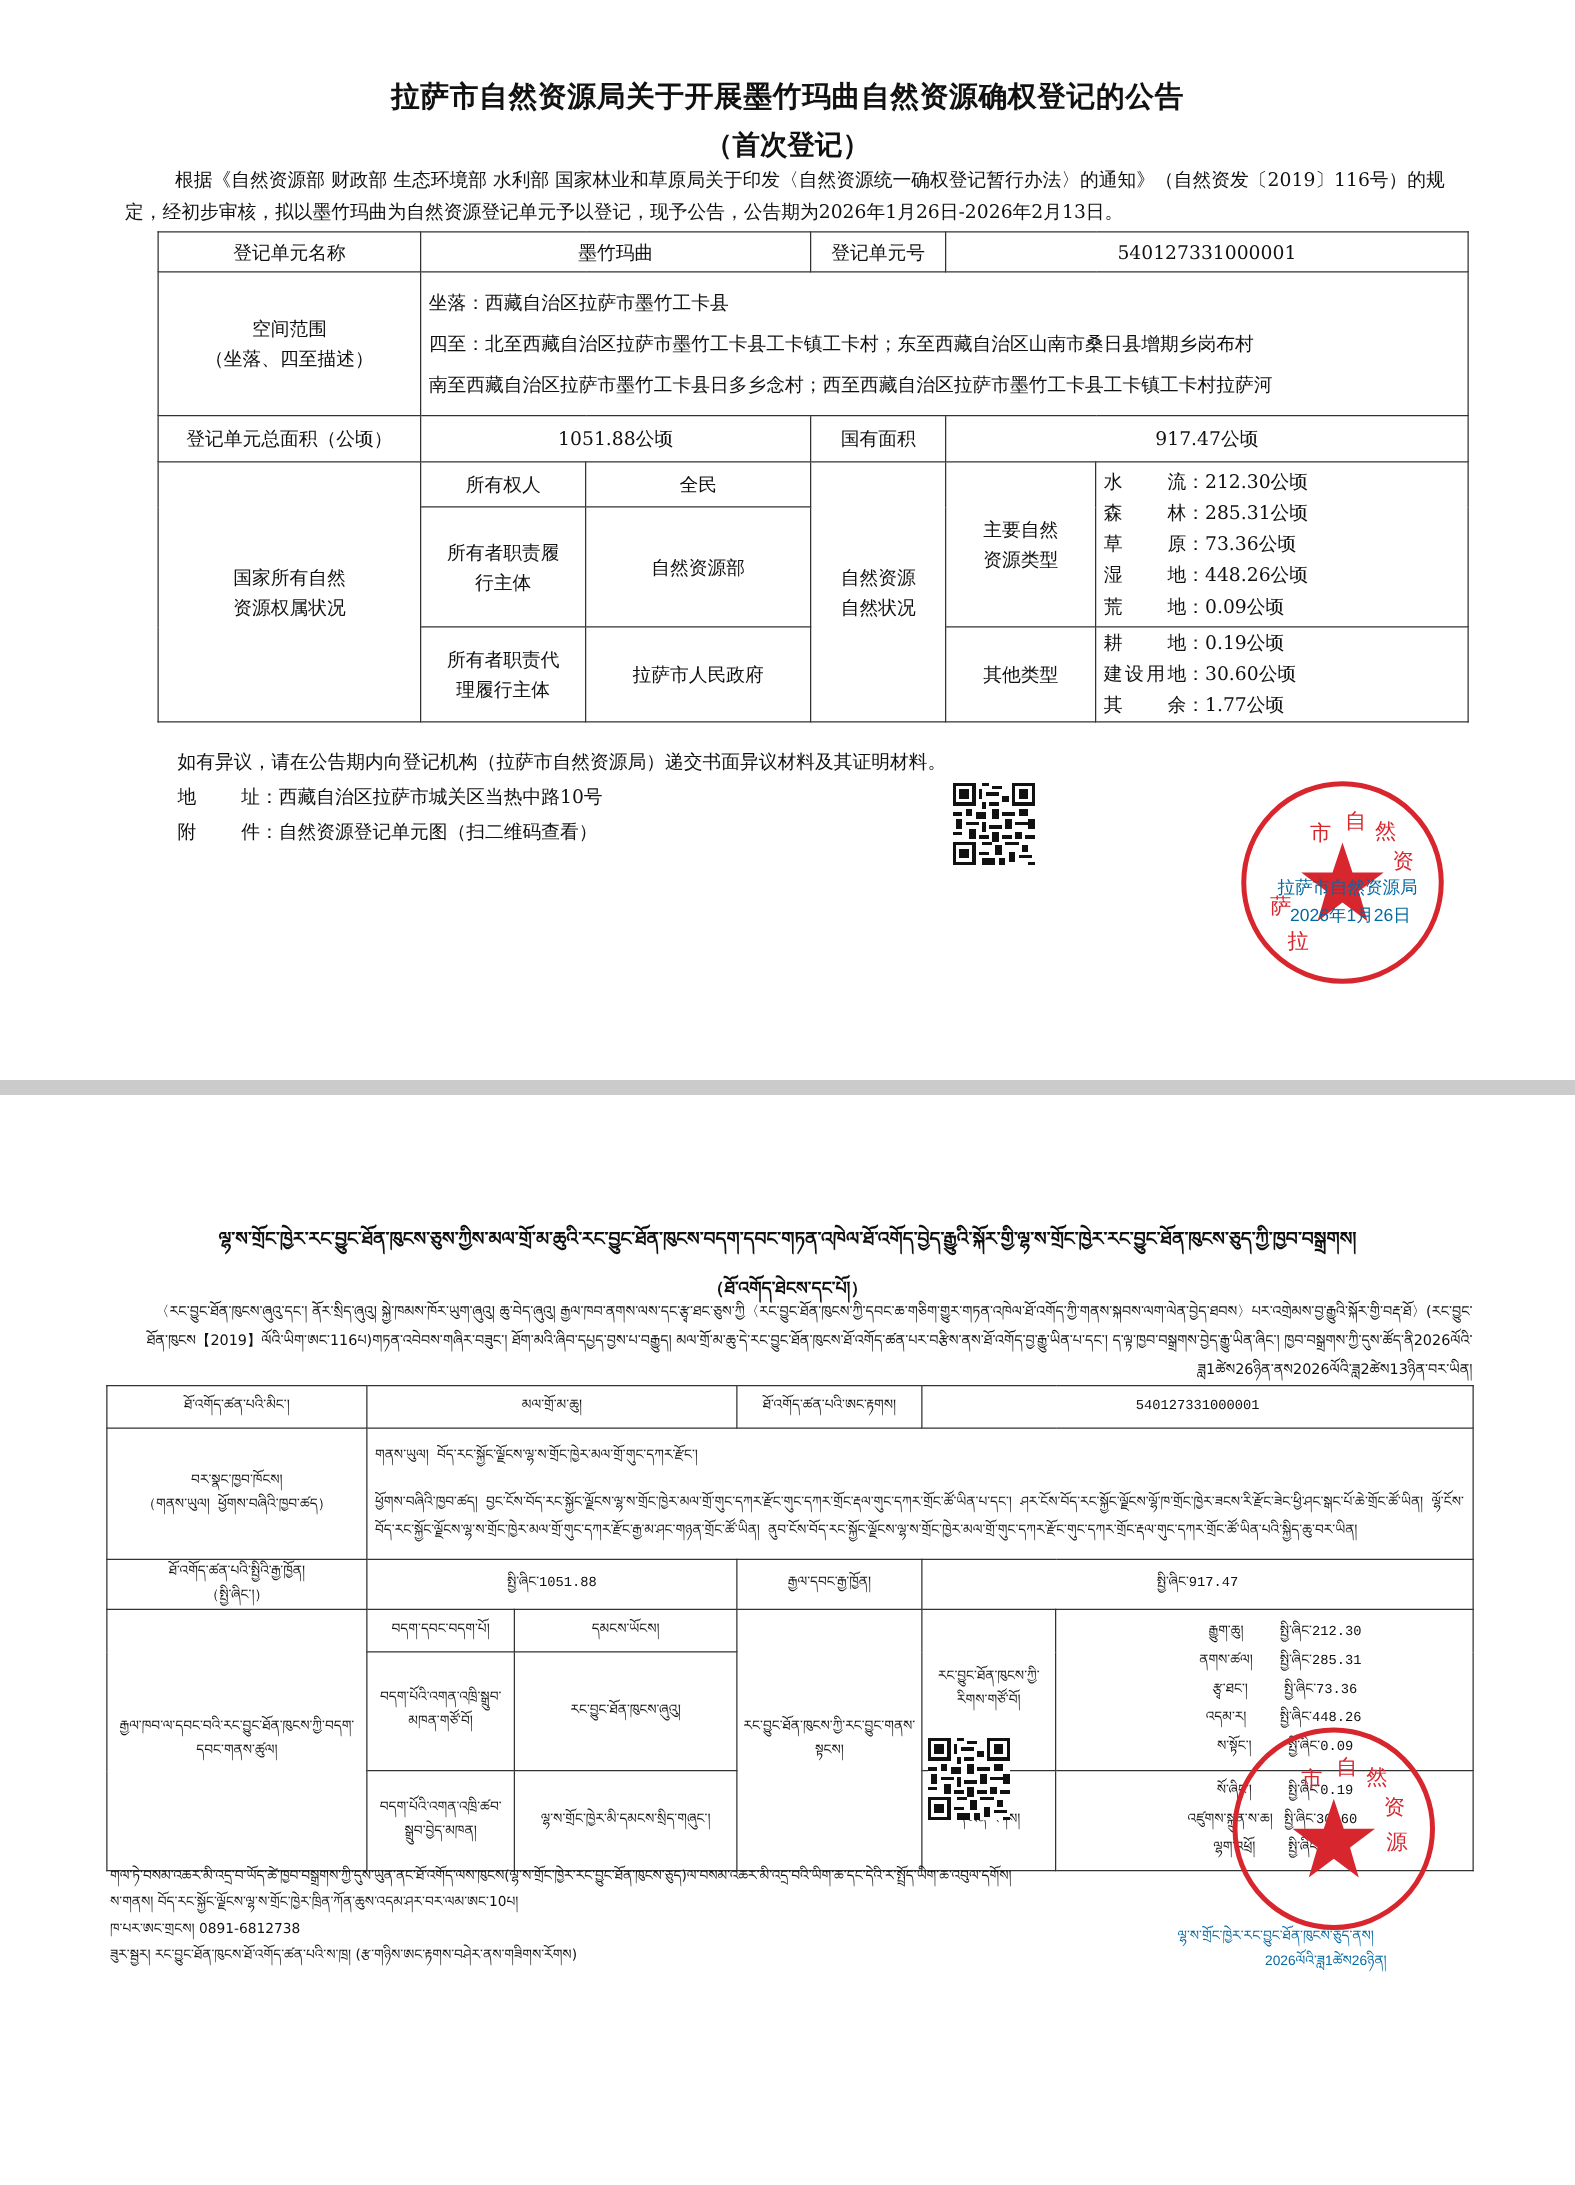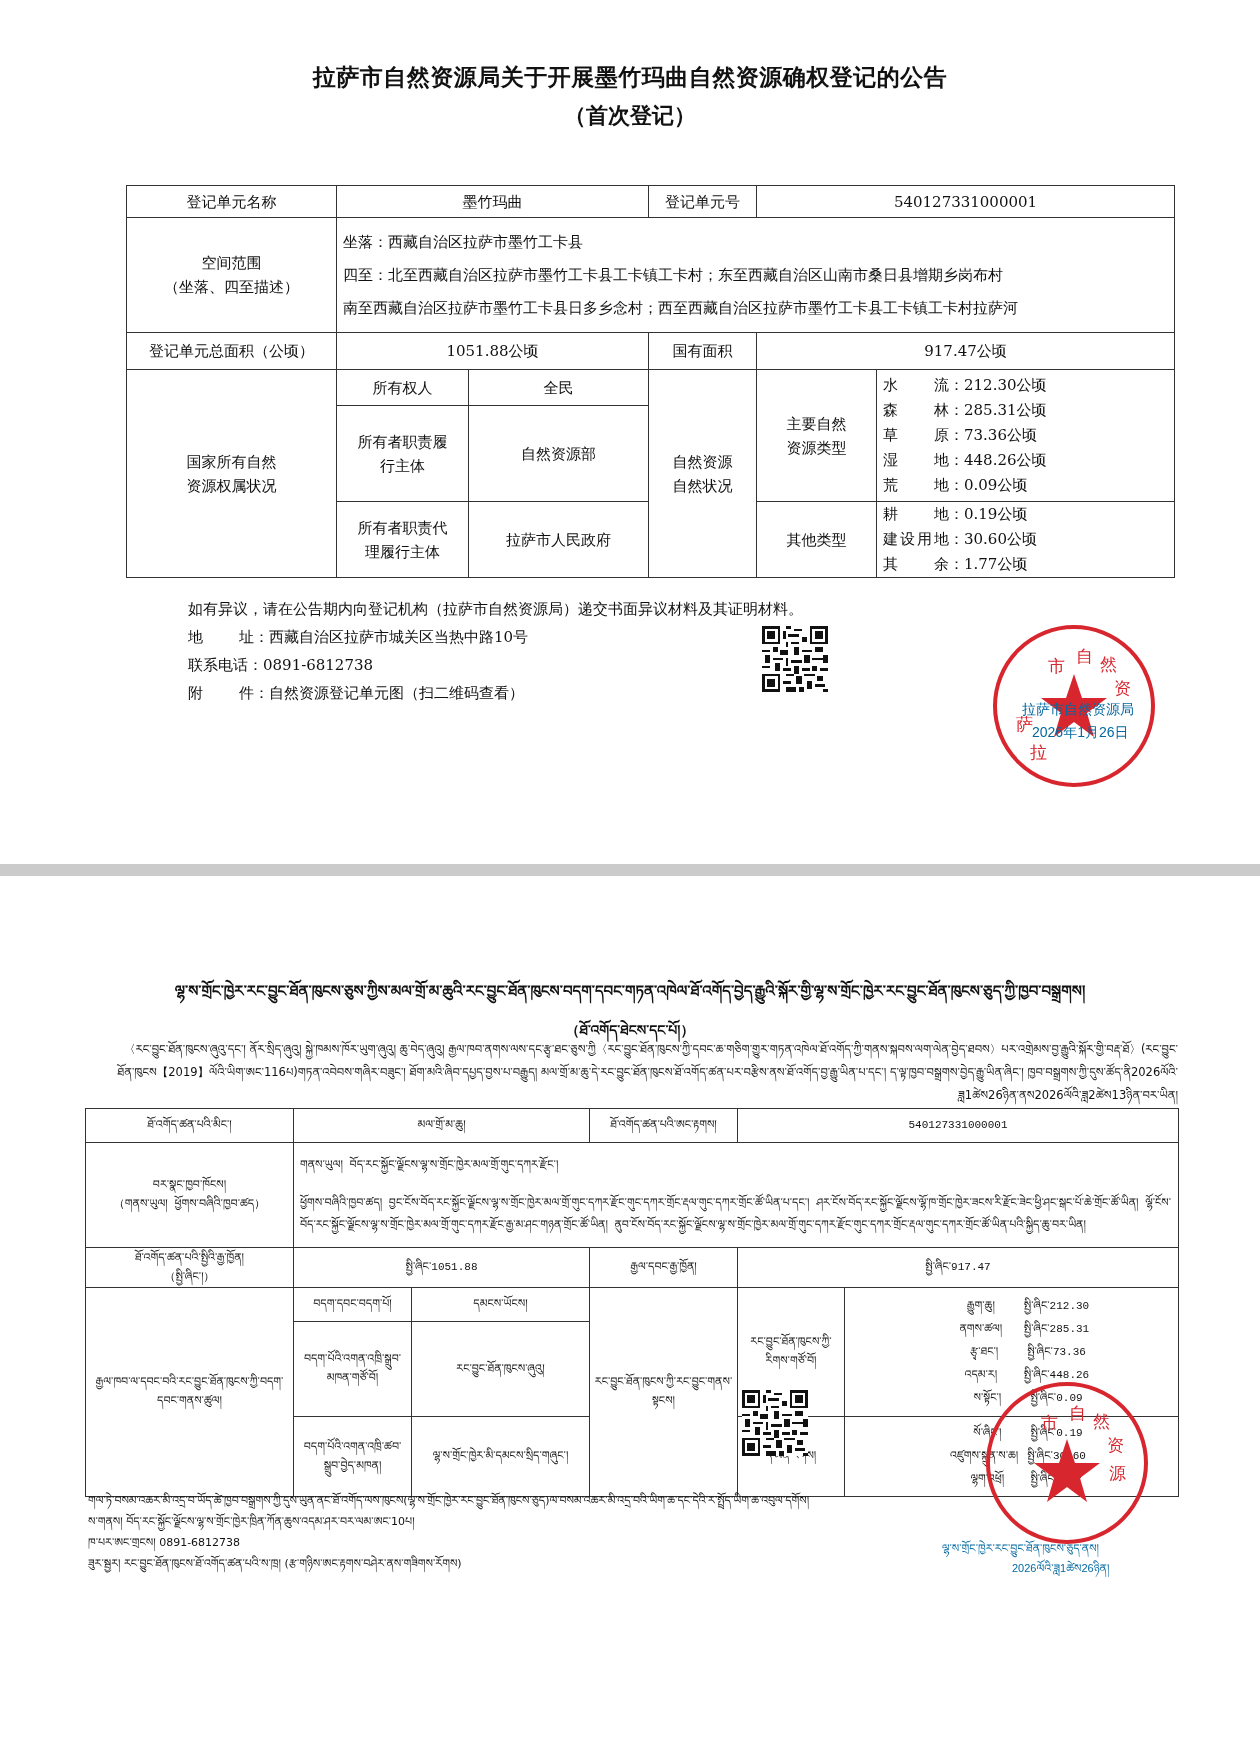--- a/index.html
+++ b/index.html
@@ -53,6 +53,7 @@
 <div class="page" id="page1">
   <div class="title1">拉萨市自然资源局关于开展墨竹玛曲自然资源确权登记的公告</div>
   <div class="subtitle1">（首次登记）</div>
+  <div class="intro1">根据《自然资源部 财政部 生态环境部 水利部 国家林业和草原局关于印发〈自然资源统一确权登记暂行办法〉的通知》（自然资发〔2019〕116号）的规定，经初步审核，拟以墨竹玛曲为自然资源登记单元予以登记，现予公告，公告期为2026年1月26日-2026年2月13日。</div>
 
   <table class="t" id="t1">
     <colgroup>

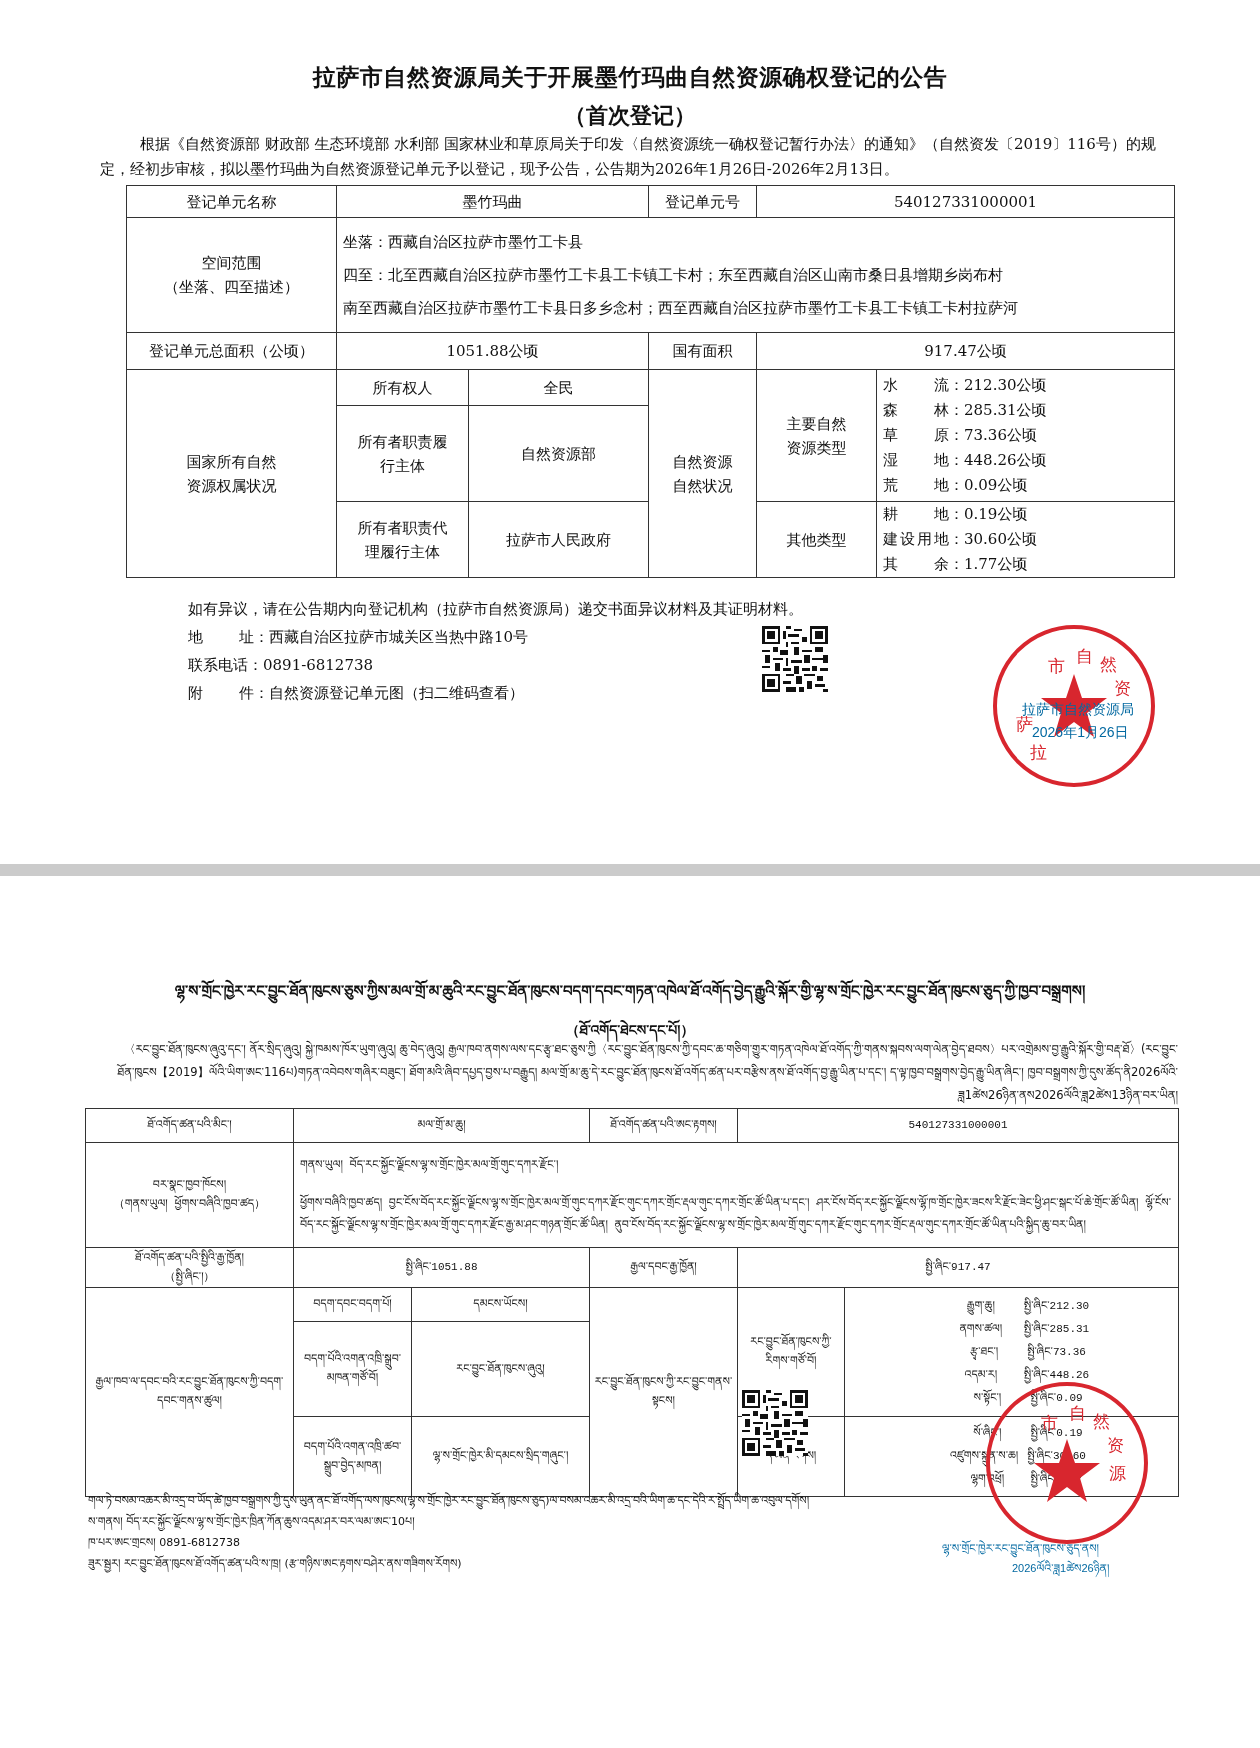--- a/index.html
+++ b/index.html
@@ -27,7 +27,7 @@
   .nat-label { display: inline-block; width: 66px; text-align: justify; text-align-last: justify; }
 
   .notes1 { position: absolute; left: 142px; top: 595px; font-size: 15px; line-height: 28px; }
-  .note-row { display: block; white-space: nowrap; margin-left: 46px; }
+  .note-row { display: block; white-space: nowrap; }
   .lbl4 { display: inline-block; width: 66px; text-align: justify; text-align-last: justify; }
 
   .qr { position: absolute; width: 66px; height: 66px; }

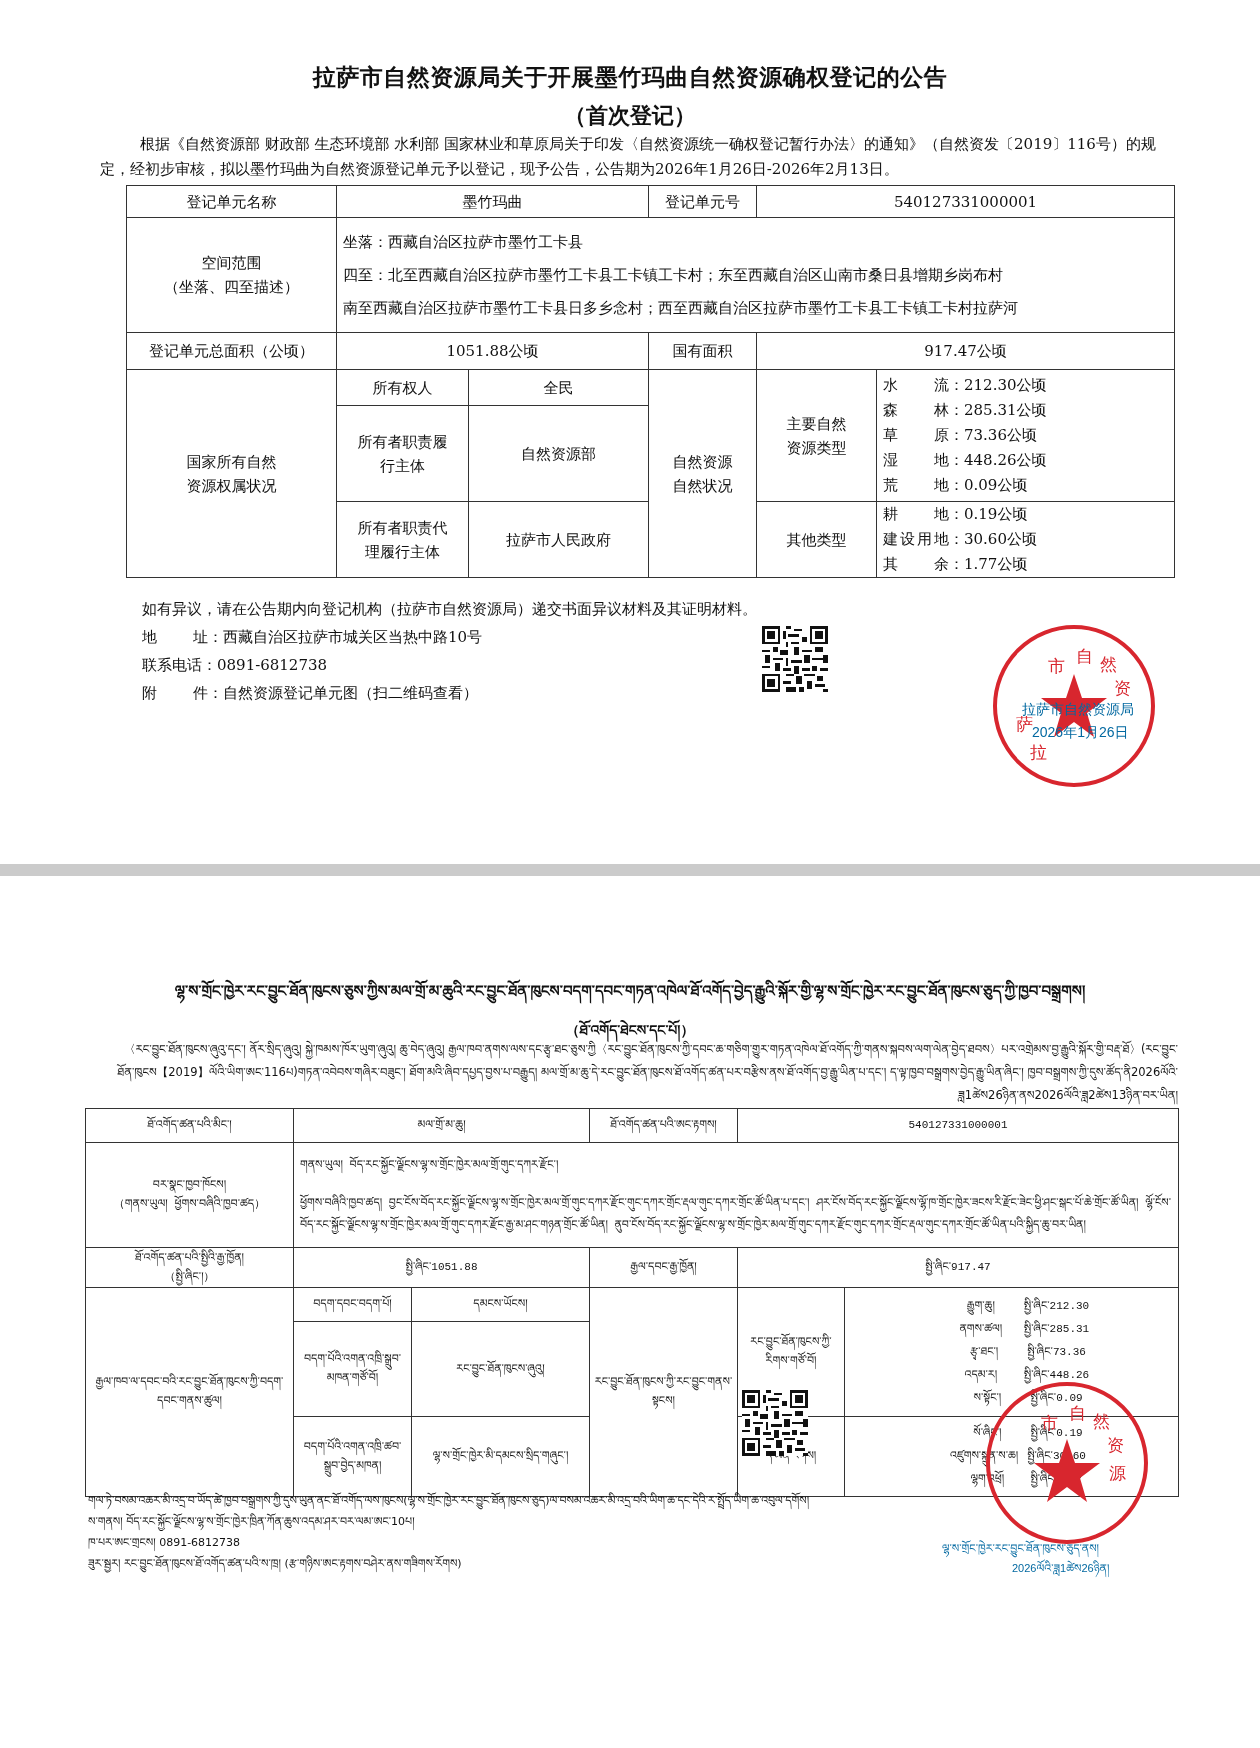--- a/index.html
+++ b/index.html
@@ -137,7 +137,6 @@
   <div class="notes1">
     <span class="note-row">如有异议，请在公告期内向登记机构（拉萨市自然资源局）递交书面异议材料及其证明材料。</span>
     <span class="note-row"><span class="lbl4">地址</span>：<span>西藏自治区拉萨市城关区当热中路10号</span></span>
-    <span class="note-row"><span>联系电话</span>：<span>0891-6812738</span></span>
     <span class="note-row"><span class="lbl4">附件</span>：<span>自然资源登记单元图（扫二维码查看）</span></span>
   </div>
 

